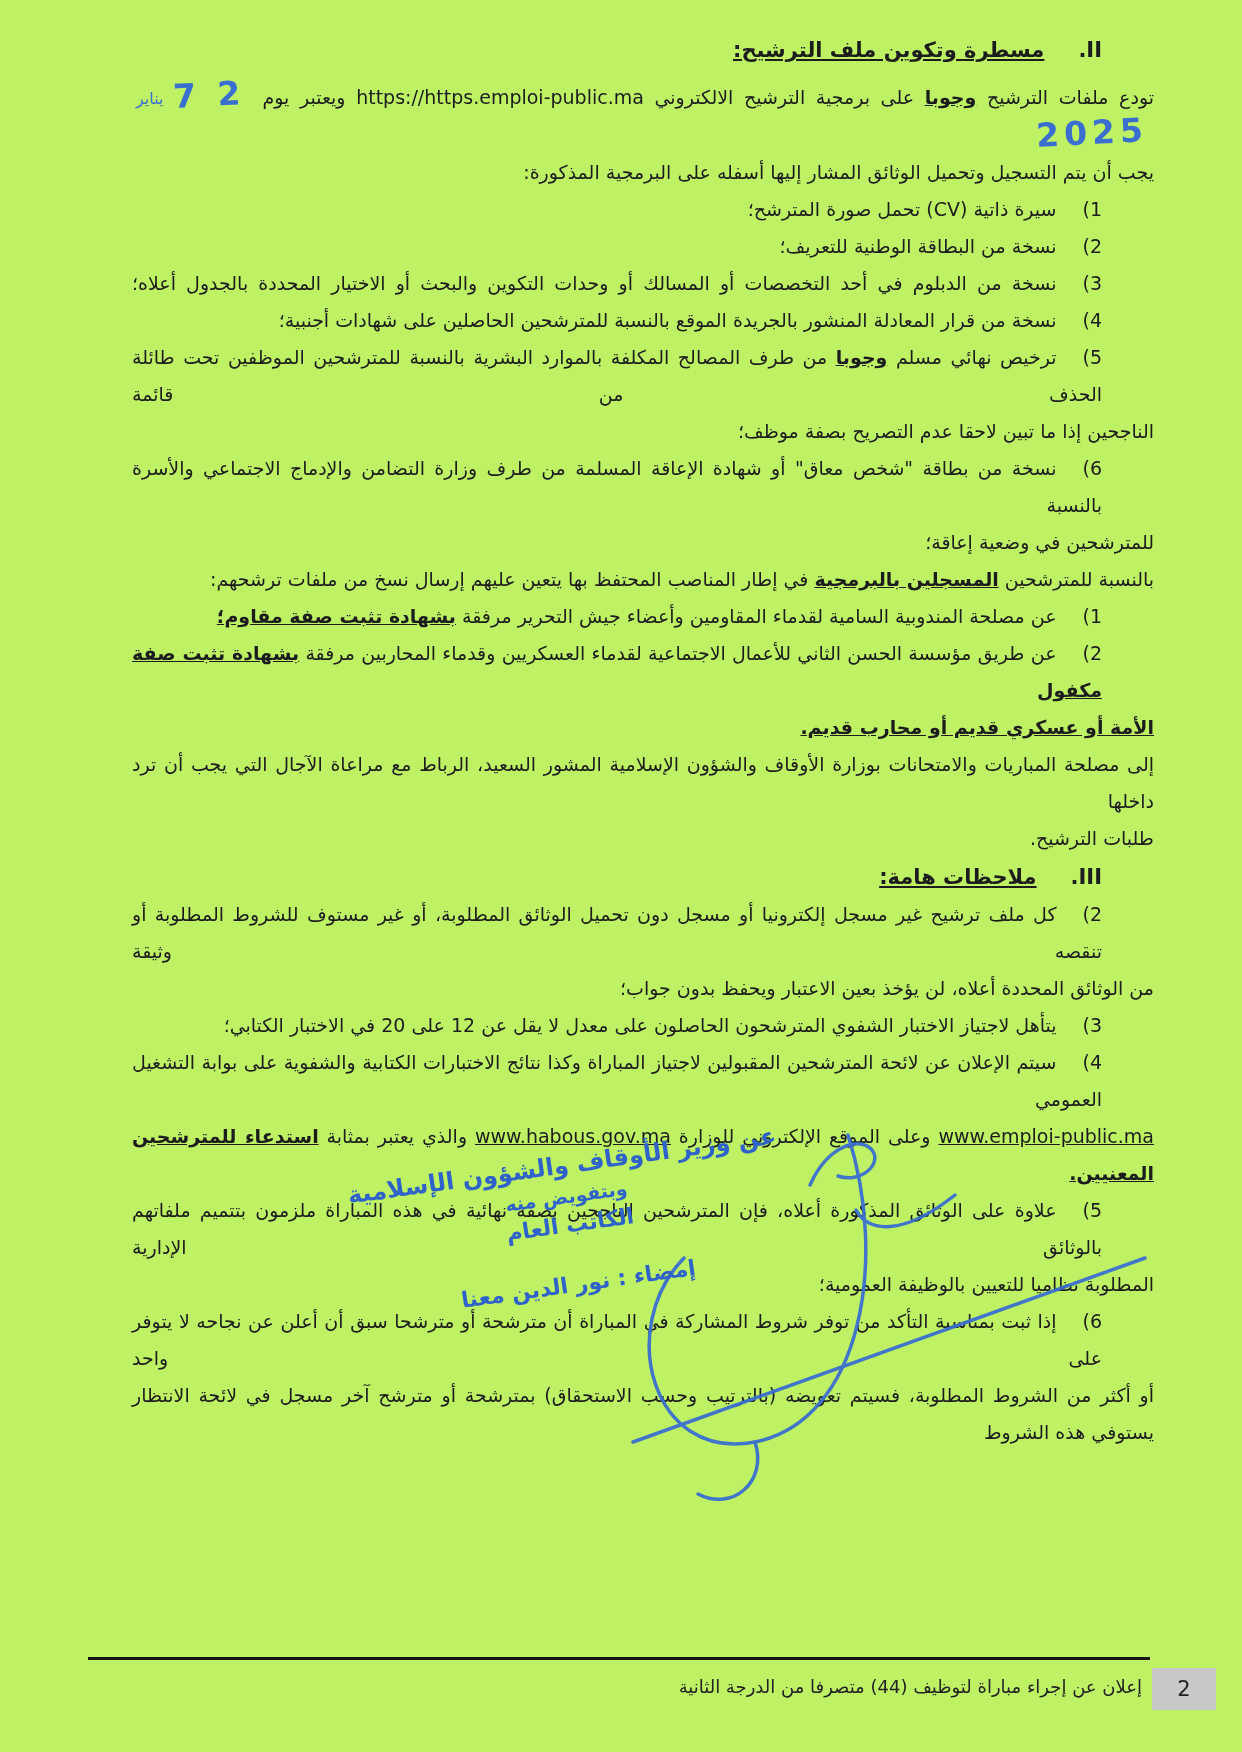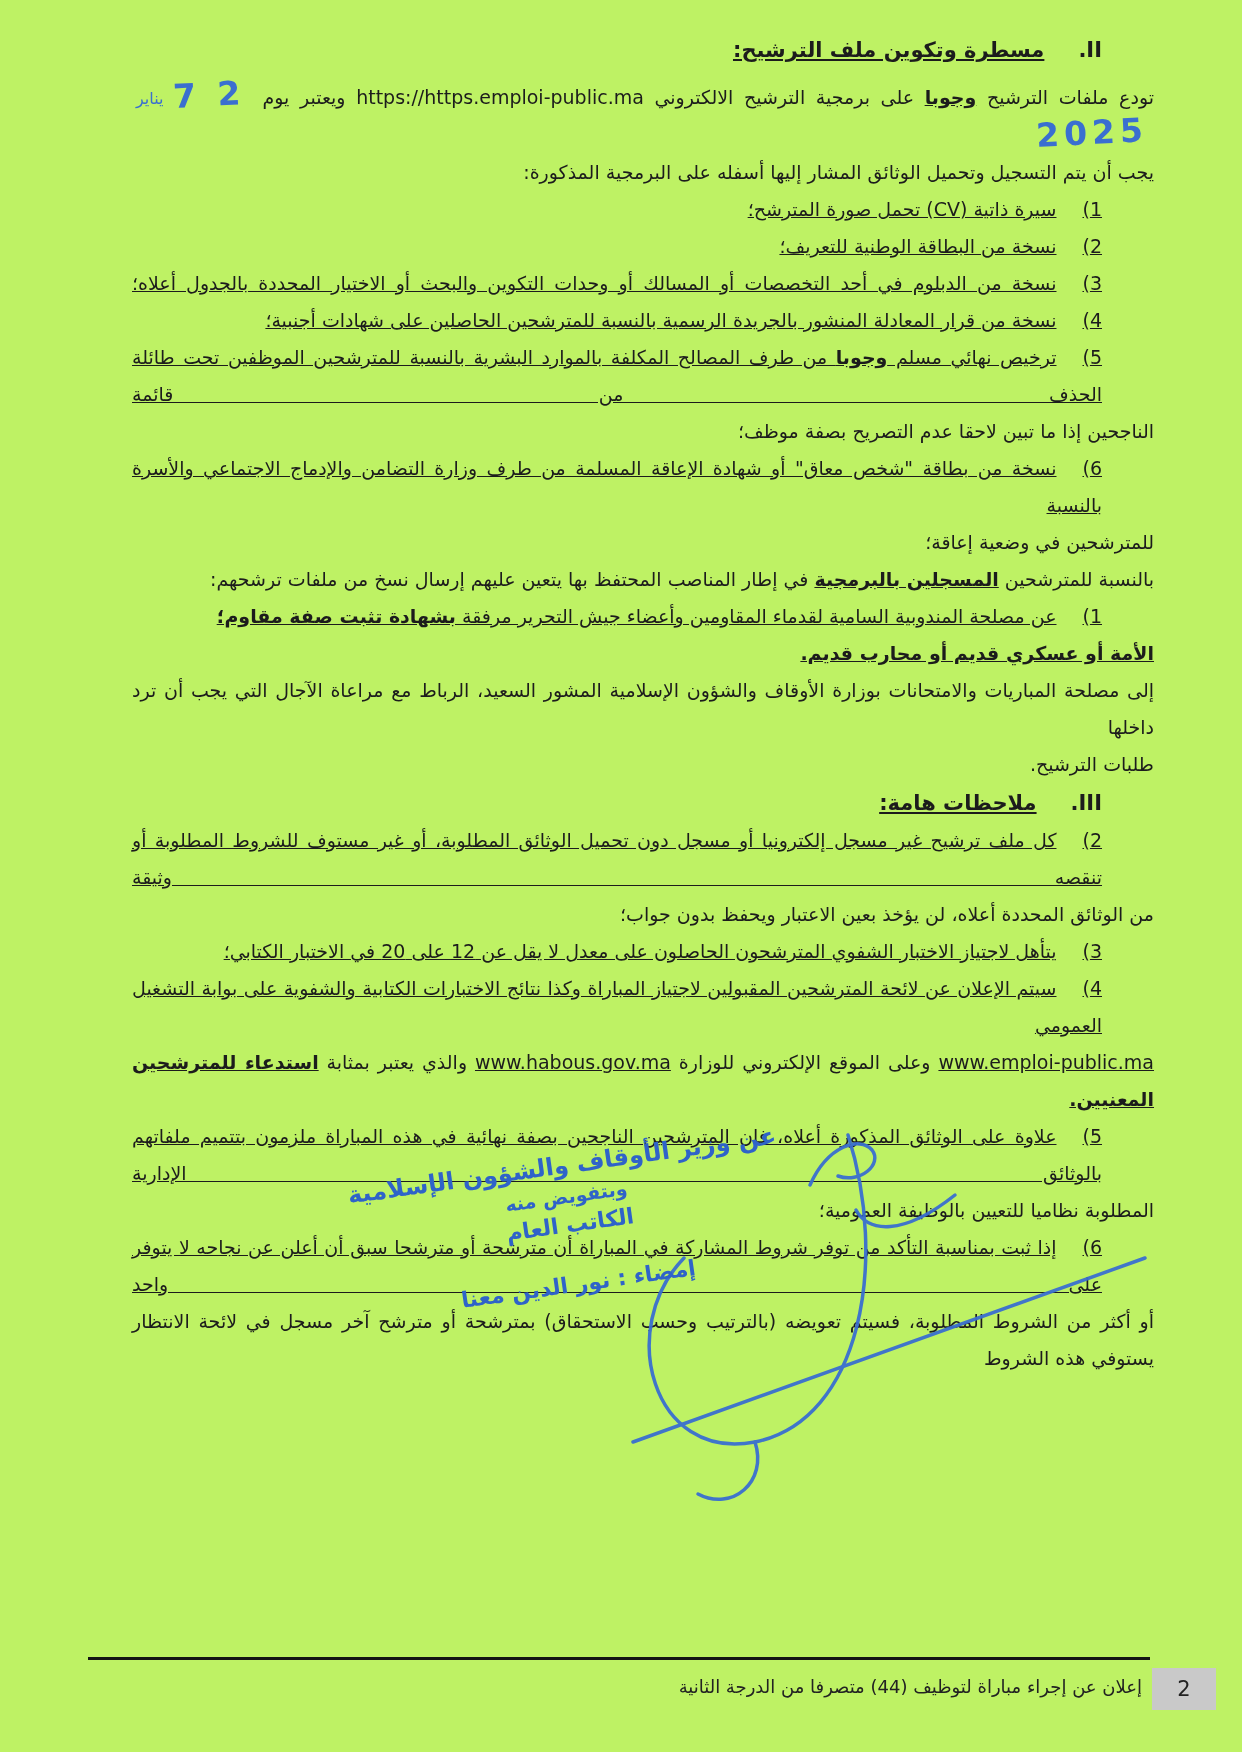--- a/index.html
+++ b/index.html
@@ -21,7 +21,7 @@
   .r{text-align:right;}
   .c{text-align:right;}
   .j{text-align:justify; text-align-last:justify;}
-  .item{padding-right:52px;text-decoration:underline;}
+  .item{padding-right:52px;}
   .num{margin-left:26px; white-space:nowrap;}
   .hd{font-size:21px; font-weight:bold; padding-right:52px; margin-top:2px;}
   .hd .num{text-decoration:none; margin-left:34px;}

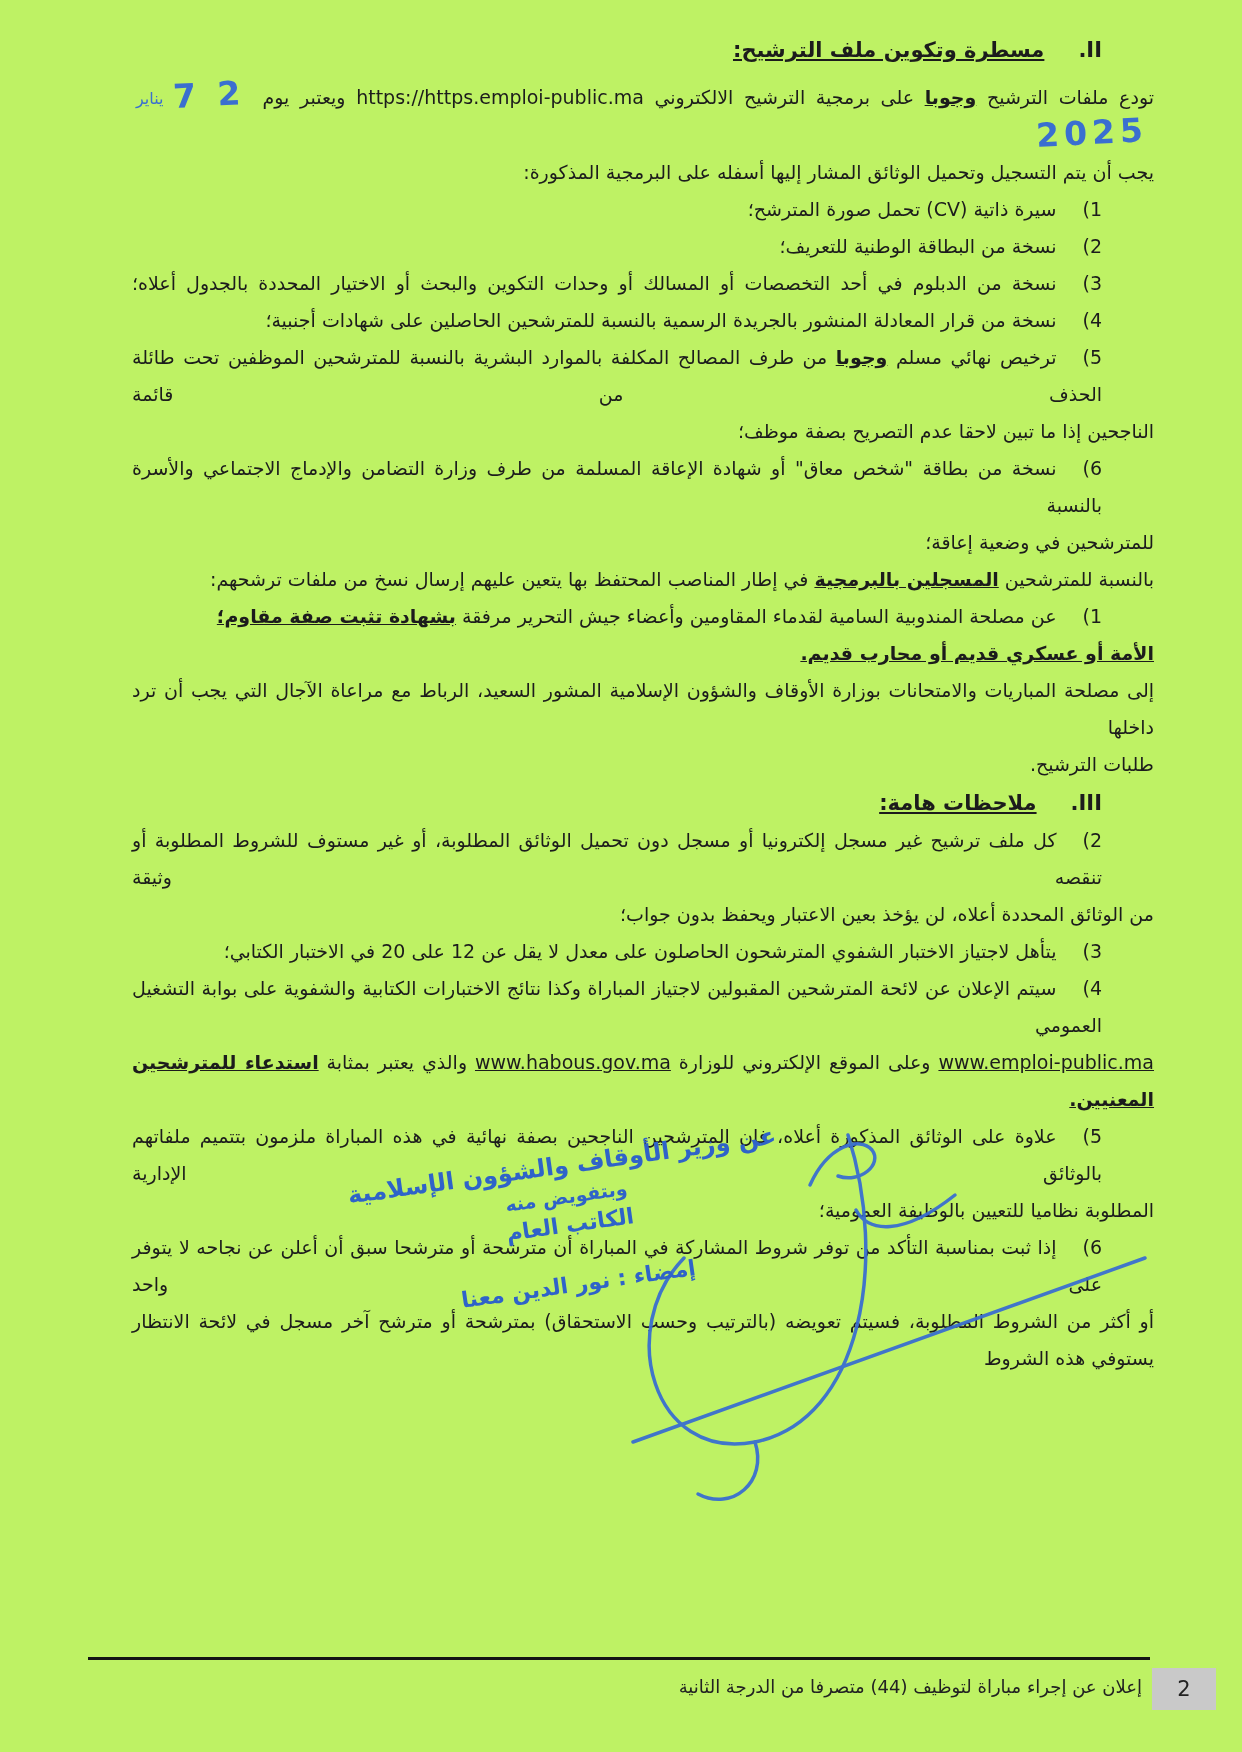--- a/index.html
+++ b/index.html
@@ -78,7 +78,7 @@
       <div class="dline r  item"><span class="num">1)</span><span class="">سيرة ذاتية (CV) تحمل صورة المترشح؛</span></div>
       <div class="dline r  item"><span class="num">2)</span><span class="">نسخة من البطاقة الوطنية للتعريف؛</span></div>
       <div class="dline j  item"><span class="num">3)</span><span class="">نسخة من الدبلوم في أحد التخصصات أو المسالك أو وحدات التكوين والبحث أو الاختيار المحددة بالجدول أعلاه؛</span></div>
-      <div class="dline r  item"><span class="num">4)</span><span class="">نسخة من قرار المعادلة المنشور بالجريدة الرسمية بالنسبة للمترشحين الحاصلين على شهادات أجنبية؛</span></div>
+      <div class="dline r  item"><span class="num">4)</span><span class="">نسخة من قرار المعادلة المنشور بالجريدة الموقع بالنسبة للمترشحين الحاصلين على شهادات أجنبية؛</span></div>
       <div class="dline j  item"><span class="num">5)</span><span class="">ترخيص نهائي مسلم </span><span class="bold ul">وجوبا</span><span class=""> من طرف المصالح المكلفة بالموارد البشرية بالنسبة للمترشحين الموظفين تحت طائلة الحذف من قائمة</span></div>
       <div class="dline c"><span class="">الناجحين إذا ما تبين لاحقا عدم التصريح بصفة موظف؛</span></div>
       <div class="dline j  item"><span class="num">6)</span><span class="">نسخة من بطاقة "شخص معاق" أو شهادة الإعاقة المسلمة من طرف وزارة التضامن والإدماج الاجتماعي والأسرة بالنسبة</span></div>

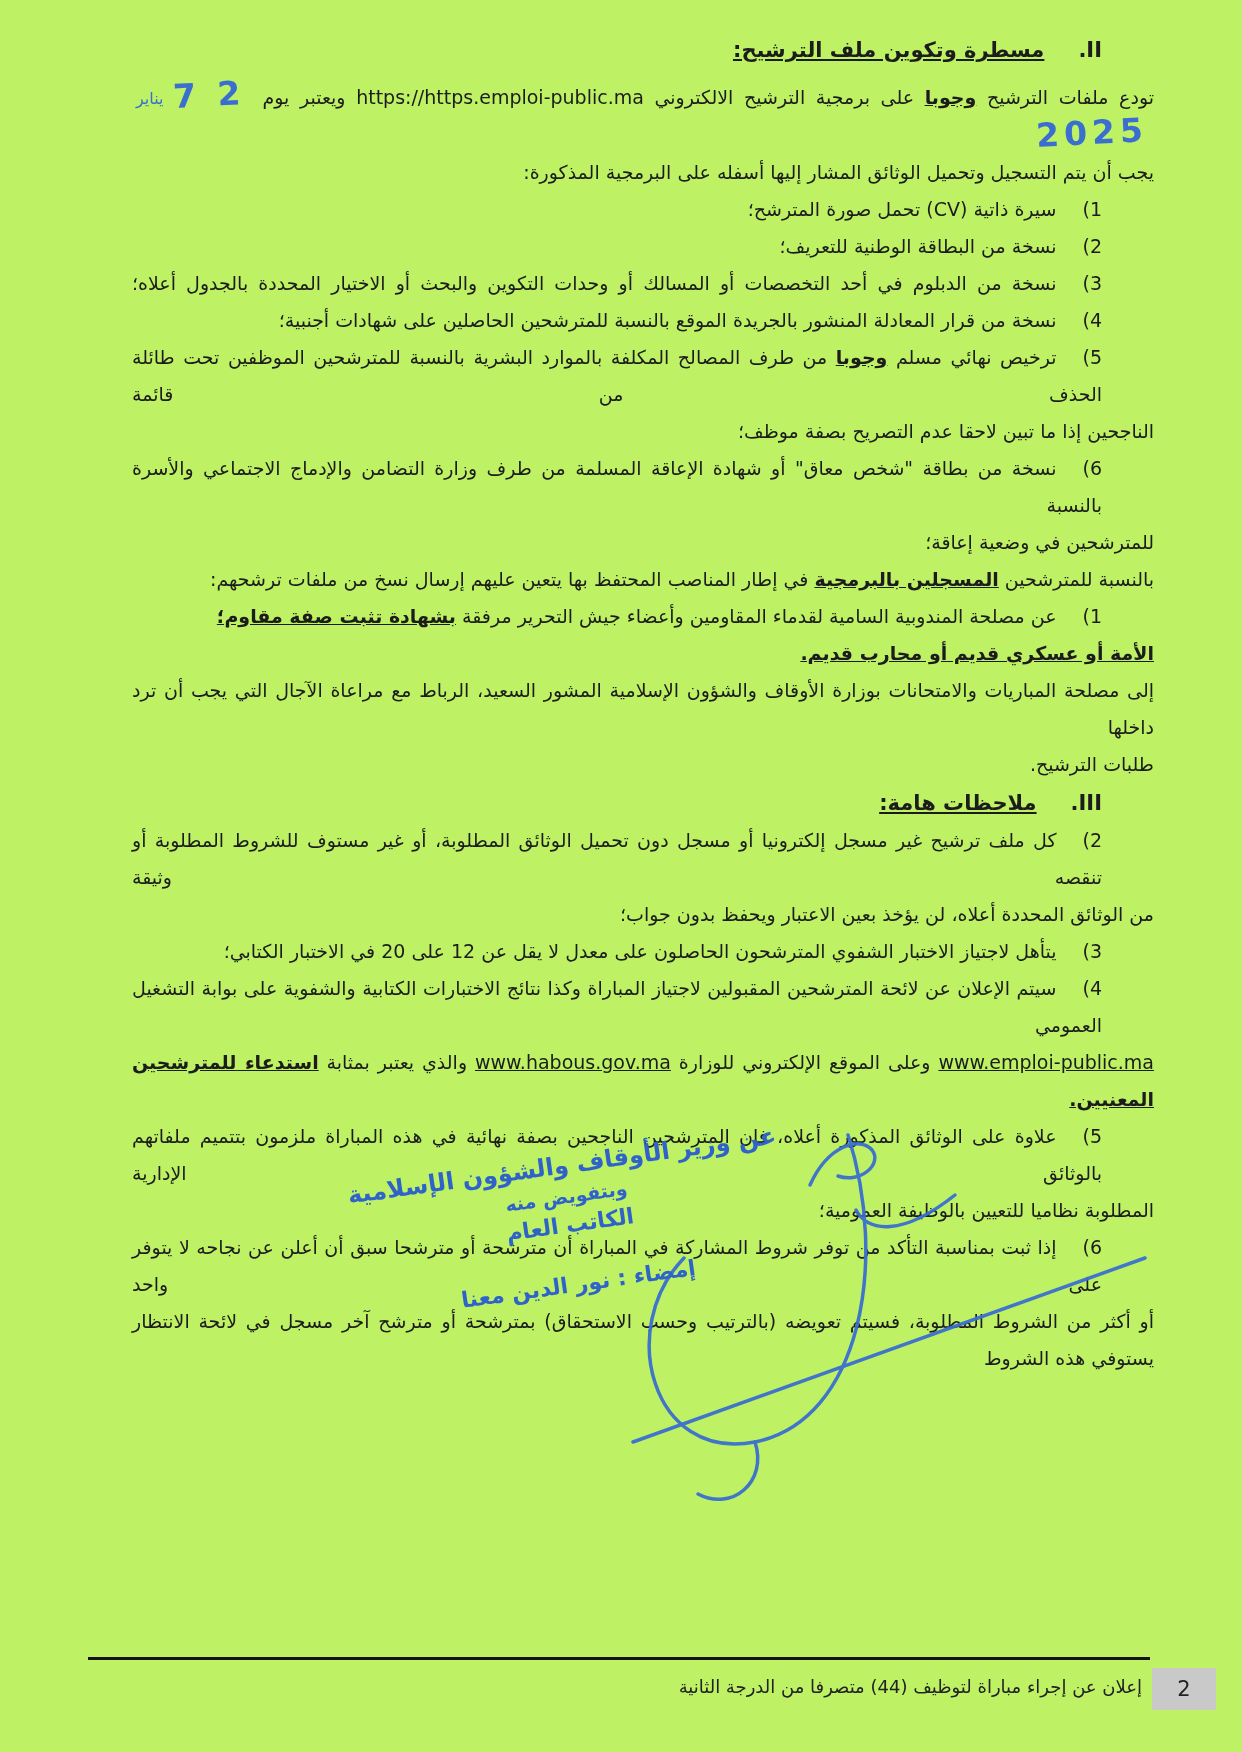--- a/index.html
+++ b/index.html
@@ -85,6 +85,7 @@
       <div class="dline c"><span class="">للمترشحين في وضعية إعاقة؛</span></div>
       <div class="dline r"><span class="">بالنسبة للمترشحين </span><span class="bold ul">المسجلين بالبرمجية</span><span class=""> في إطار المناصب المحتفظ بها يتعين عليهم إرسال نسخ من ملفات ترشحهم:</span></div>
       <div class="dline r  item"><span class="num">1)</span><span class="">عن مصلحة المندوبية السامية لقدماء المقاومين وأعضاء جيش التحرير مرفقة </span><span class="bold ul">بشهادة تثبت صفة مقاوم؛</span></div>
+      <div class="dline j  item"><span class="num">2)</span><span class="">عن طريق مؤسسة الحسن الثاني للأعمال الاجتماعية لقدماء العسكريين وقدماء المحاربين مرفقة </span><span class="bold ul">بشهادة تثبت صفة مكفول</span></div>
       <div class="dline c"><span class="bold ul">الأمة أو عسكري قديم أو محارب قديم.</span></div>
       <div class="dline j"><span class="">إلى مصلحة المباريات والامتحانات بوزارة الأوقاف والشؤون الإسلامية المشور السعيد، الرباط مع مراعاة الآجال التي يجب أن ترد داخلها</span></div>
       <div class="dline r"><span class="">طلبات الترشيح.</span></div>

